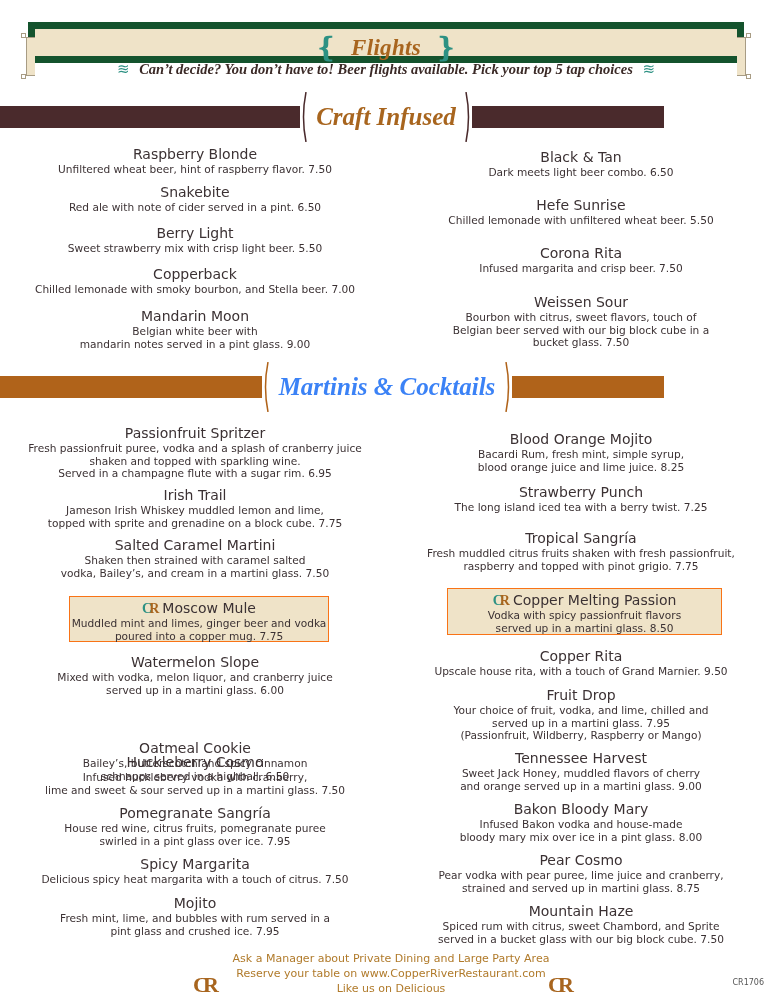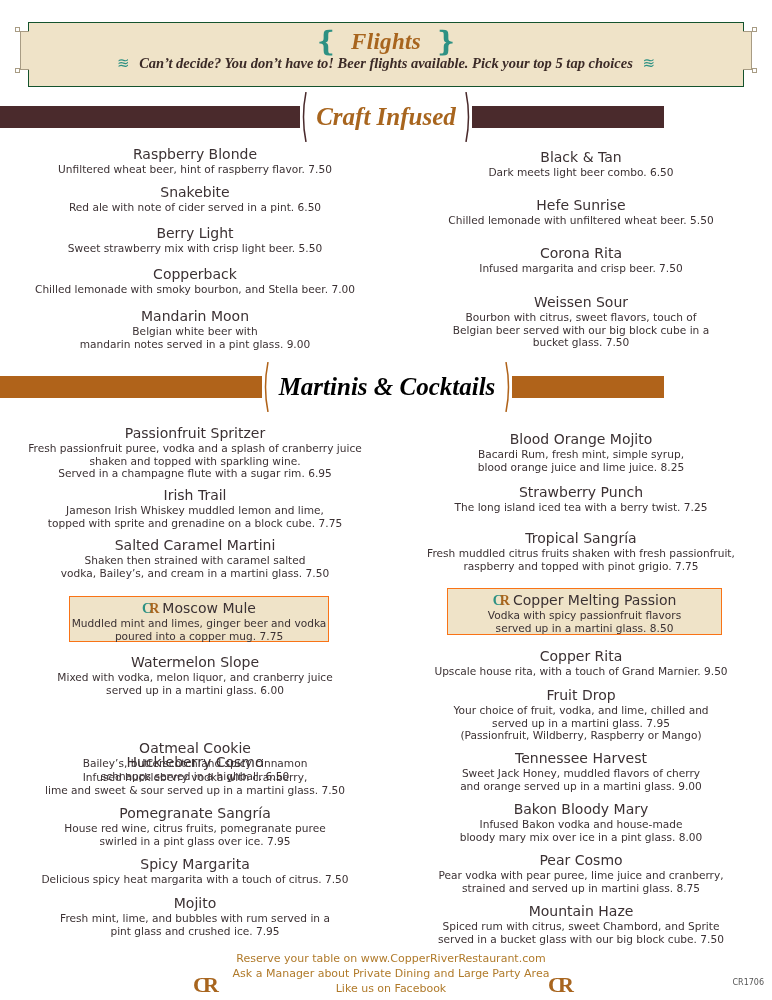--- a/index.html
+++ b/index.html
@@ -8,8 +8,8 @@
 
   
   .flights-banner {
-    position: absolute; left: 28px; top: 22px; width: 716px; height: 65px;
-    background: #efe3c8; border: 1px solid #14532d;
+    position: absolute; left: 28px; top: 22px; width: 716px; height: 41px;
+    background: #efe3c8; border: 7px solid #14532d;
   }
   .flights-banner::before, .flights-banner::after {
     content: ""; position: absolute; top: 8px; width: 8px; height: 37px;

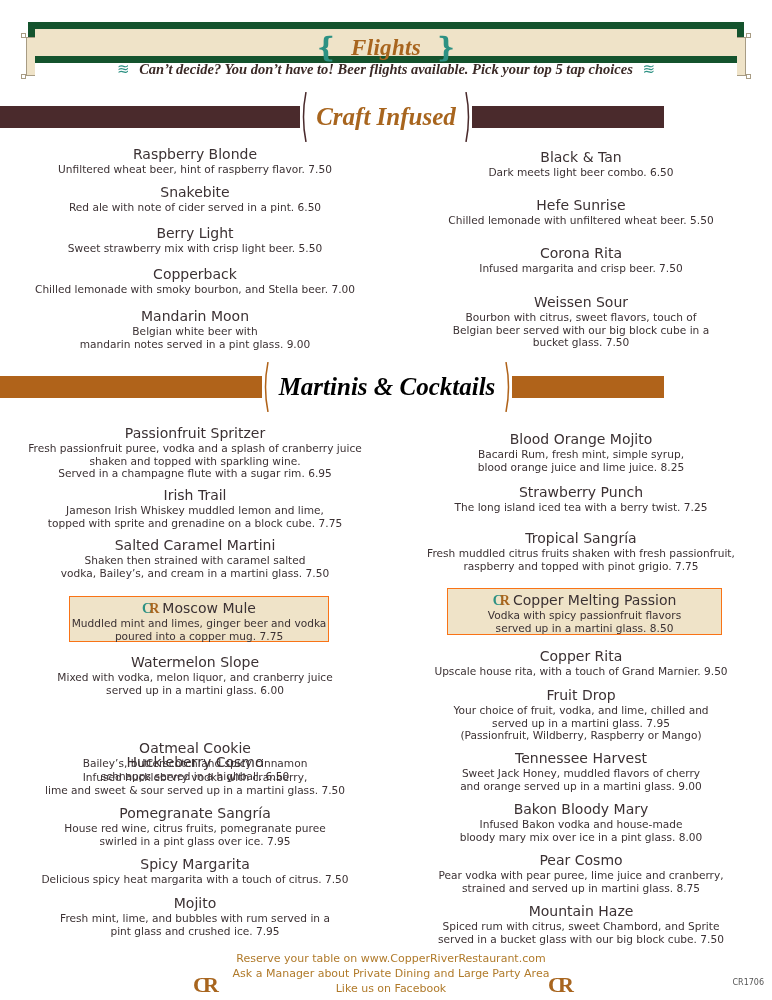--- a/index.html
+++ b/index.html
@@ -144,7 +144,7 @@
     <svg class="curl" style="left:0;" viewBox="0 0 10 50" preserveAspectRatio="none">
         <path d="M6 0 Q1 25 6 50" stroke="#b0631a" stroke-width="1.5" fill="none"></path>
       </svg>
-    <span class="section-title" style="color:#000000;">Martinis &amp; Cocktails</span>
+    <span class="section-title" style="color:#3b82f6;">Martinis &amp; Cocktails</span>
     <svg class="curl" style="right:0;" viewBox="0 0 10 50" preserveAspectRatio="none">
         <path d="M4 0 Q9 25 4 50" stroke="#b0631a" stroke-width="1.5" fill="none"></path>
       </svg>

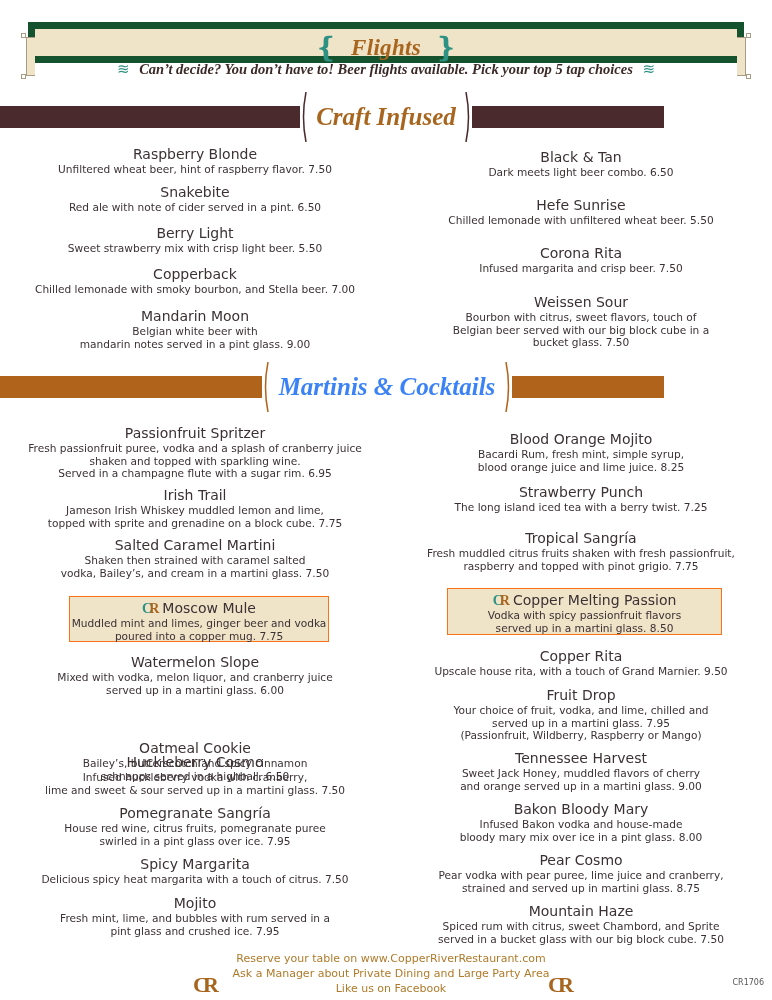--- a/index.html
+++ b/index.html
@@ -262,8 +262,8 @@
 
 <div class="footer-logo" style="left:193px;"><span class="c">C</span><span>R</span></div>
 <div class="footer">
+  <span class="footer-line">Ask a Manager about Private Dining and Large Party Area</span>
   <span class="footer-line">Reserve your table on www.CopperRiverRestaurant.com</span>
-  <span class="footer-line">Ask a Manager about Private Dining and Large Party Area</span>
   <span class="footer-line">Like us on Facebook</span>
 </div>
 <div class="footer-logo" style="left:548px;"><span class="c">C</span><span>R</span></div>

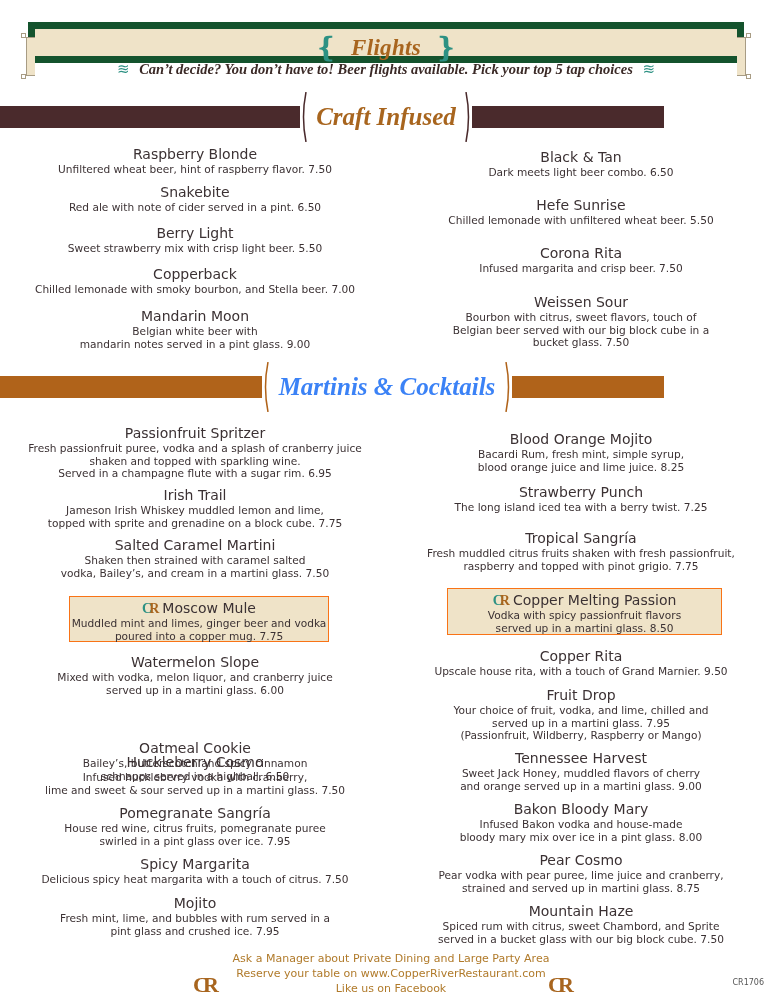--- a/index.html
+++ b/index.html
@@ -264,7 +264,7 @@
 <div class="footer">
   <span class="footer-line">Ask a Manager about Private Dining and Large Party Area</span>
   <span class="footer-line">Reserve your table on www.CopperRiverRestaurant.com</span>
-  <span class="footer-line">Like us on Facebook</span>
+  <span class="footer-line">Like us on Delicious</span>
 </div>
 <div class="footer-logo" style="left:548px;"><span class="c">C</span><span>R</span></div>
 <div class="footer-code">CR1706</div>

